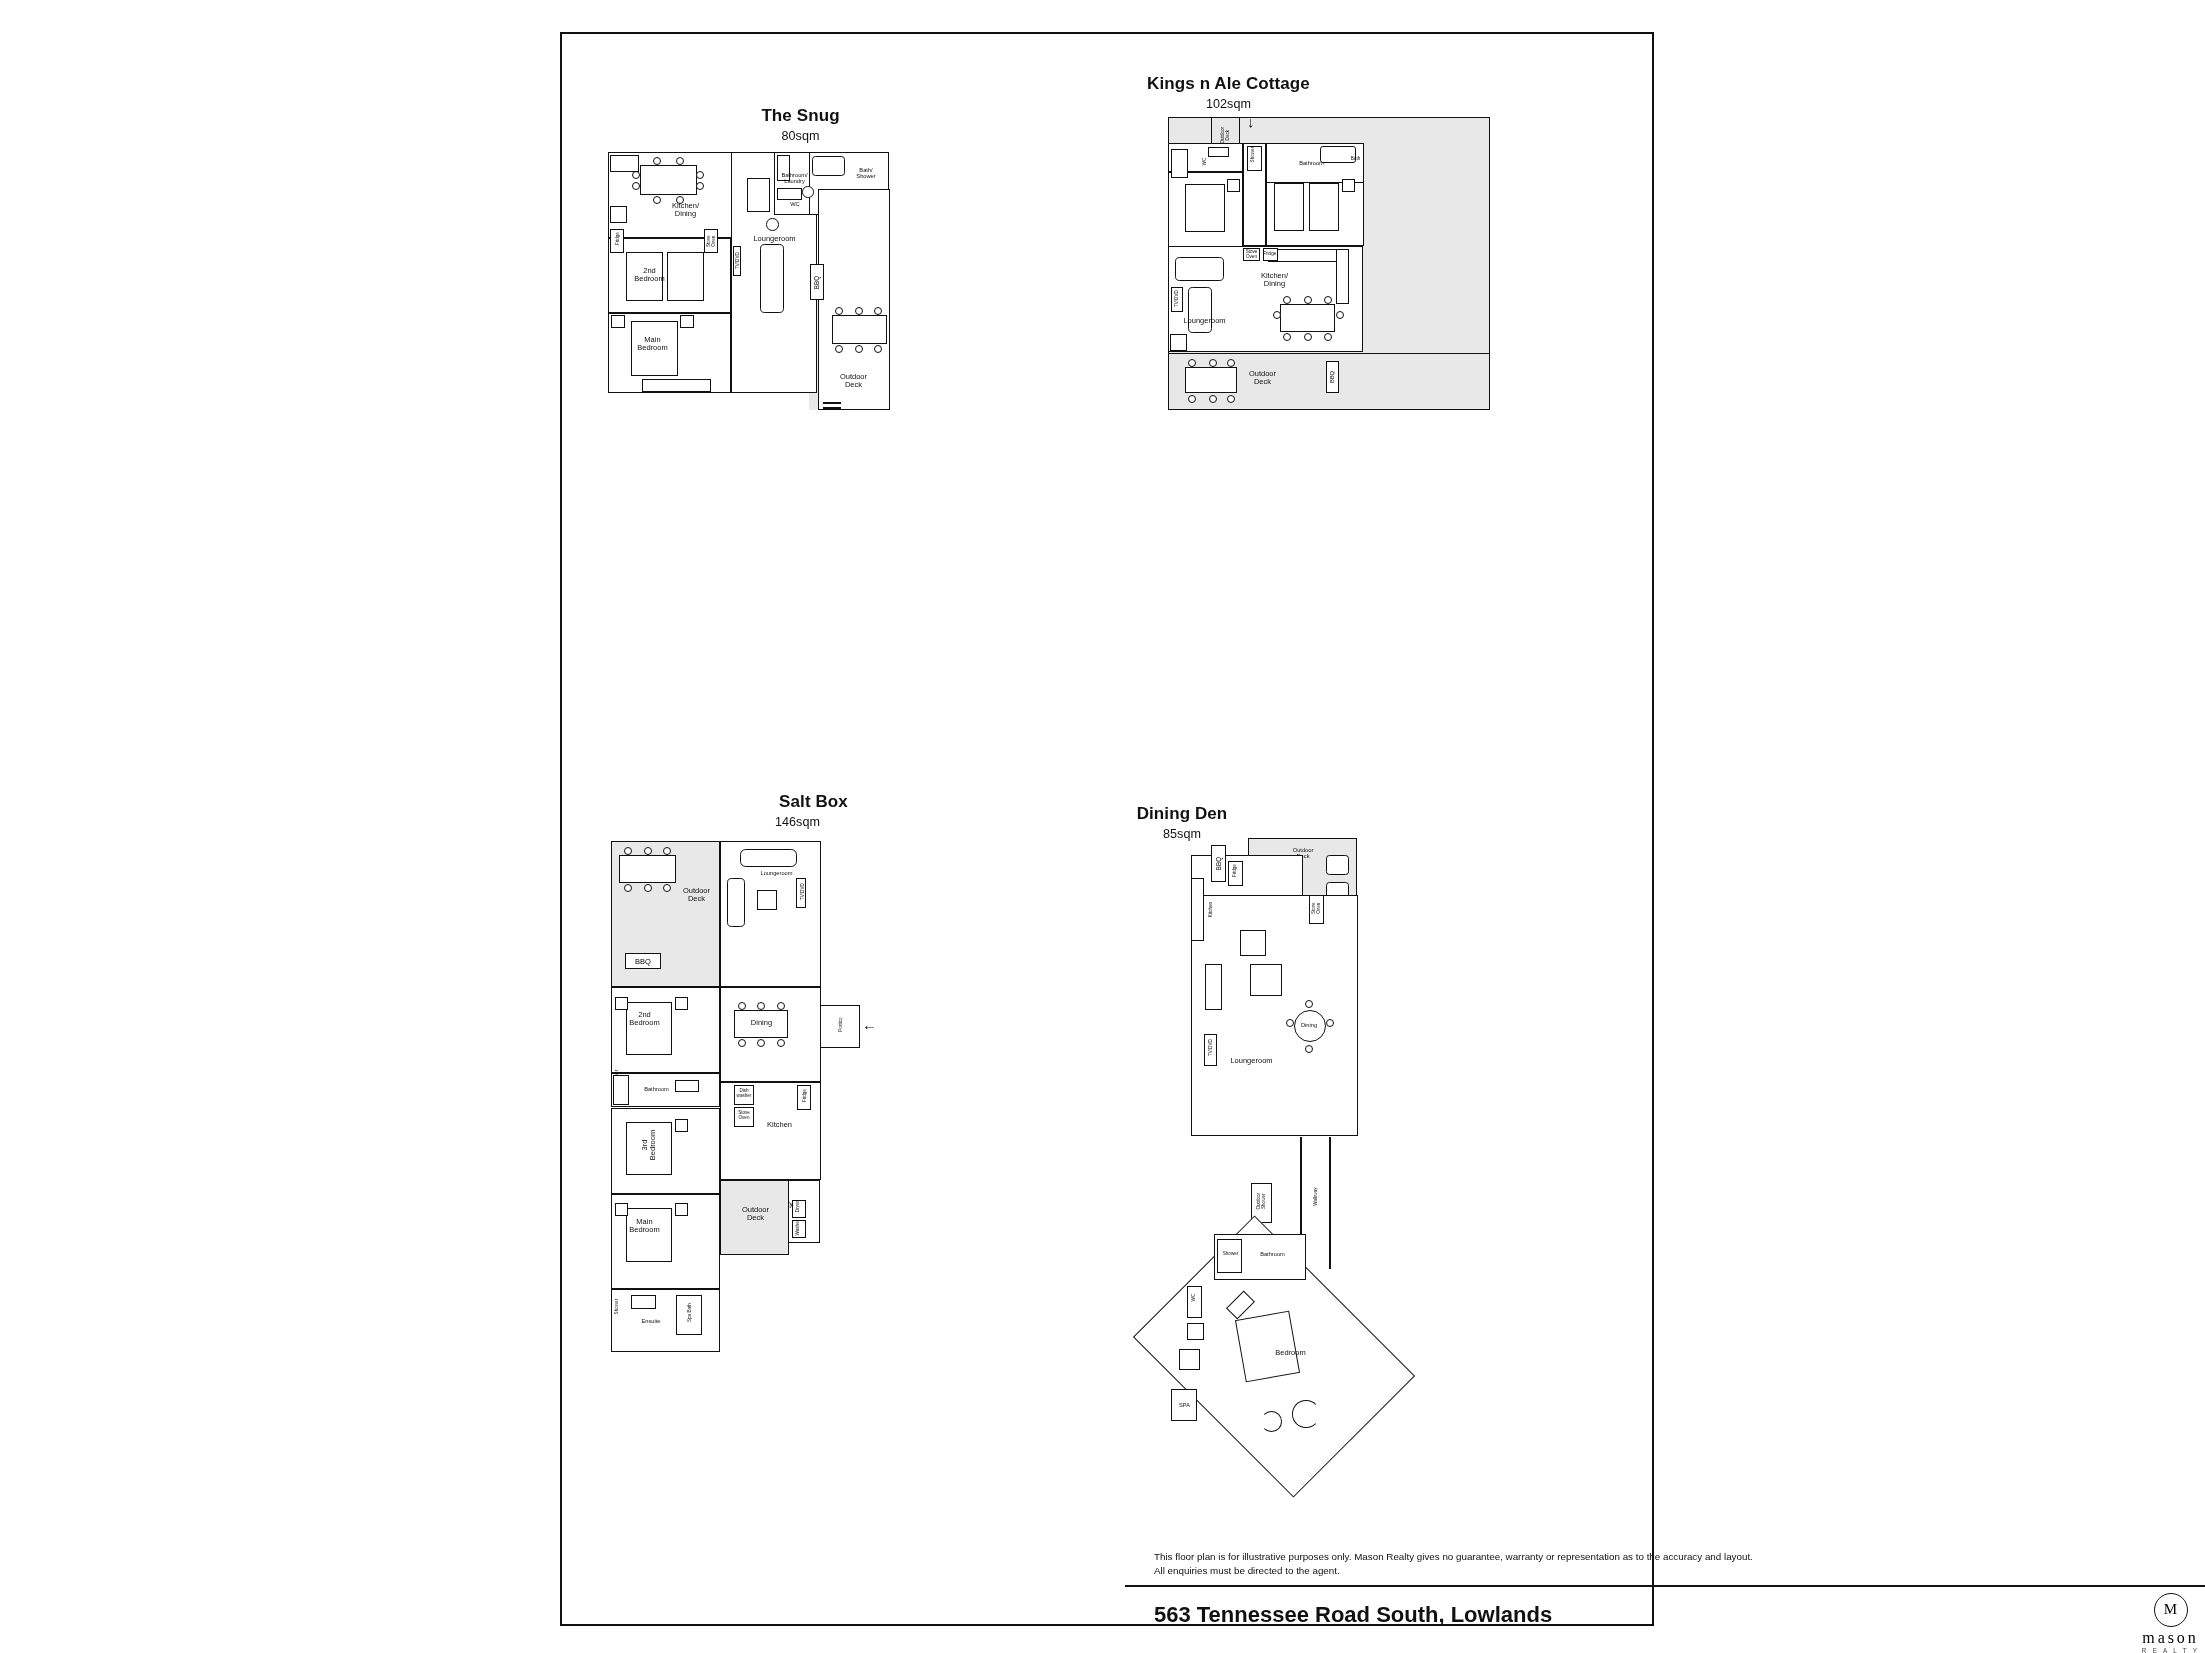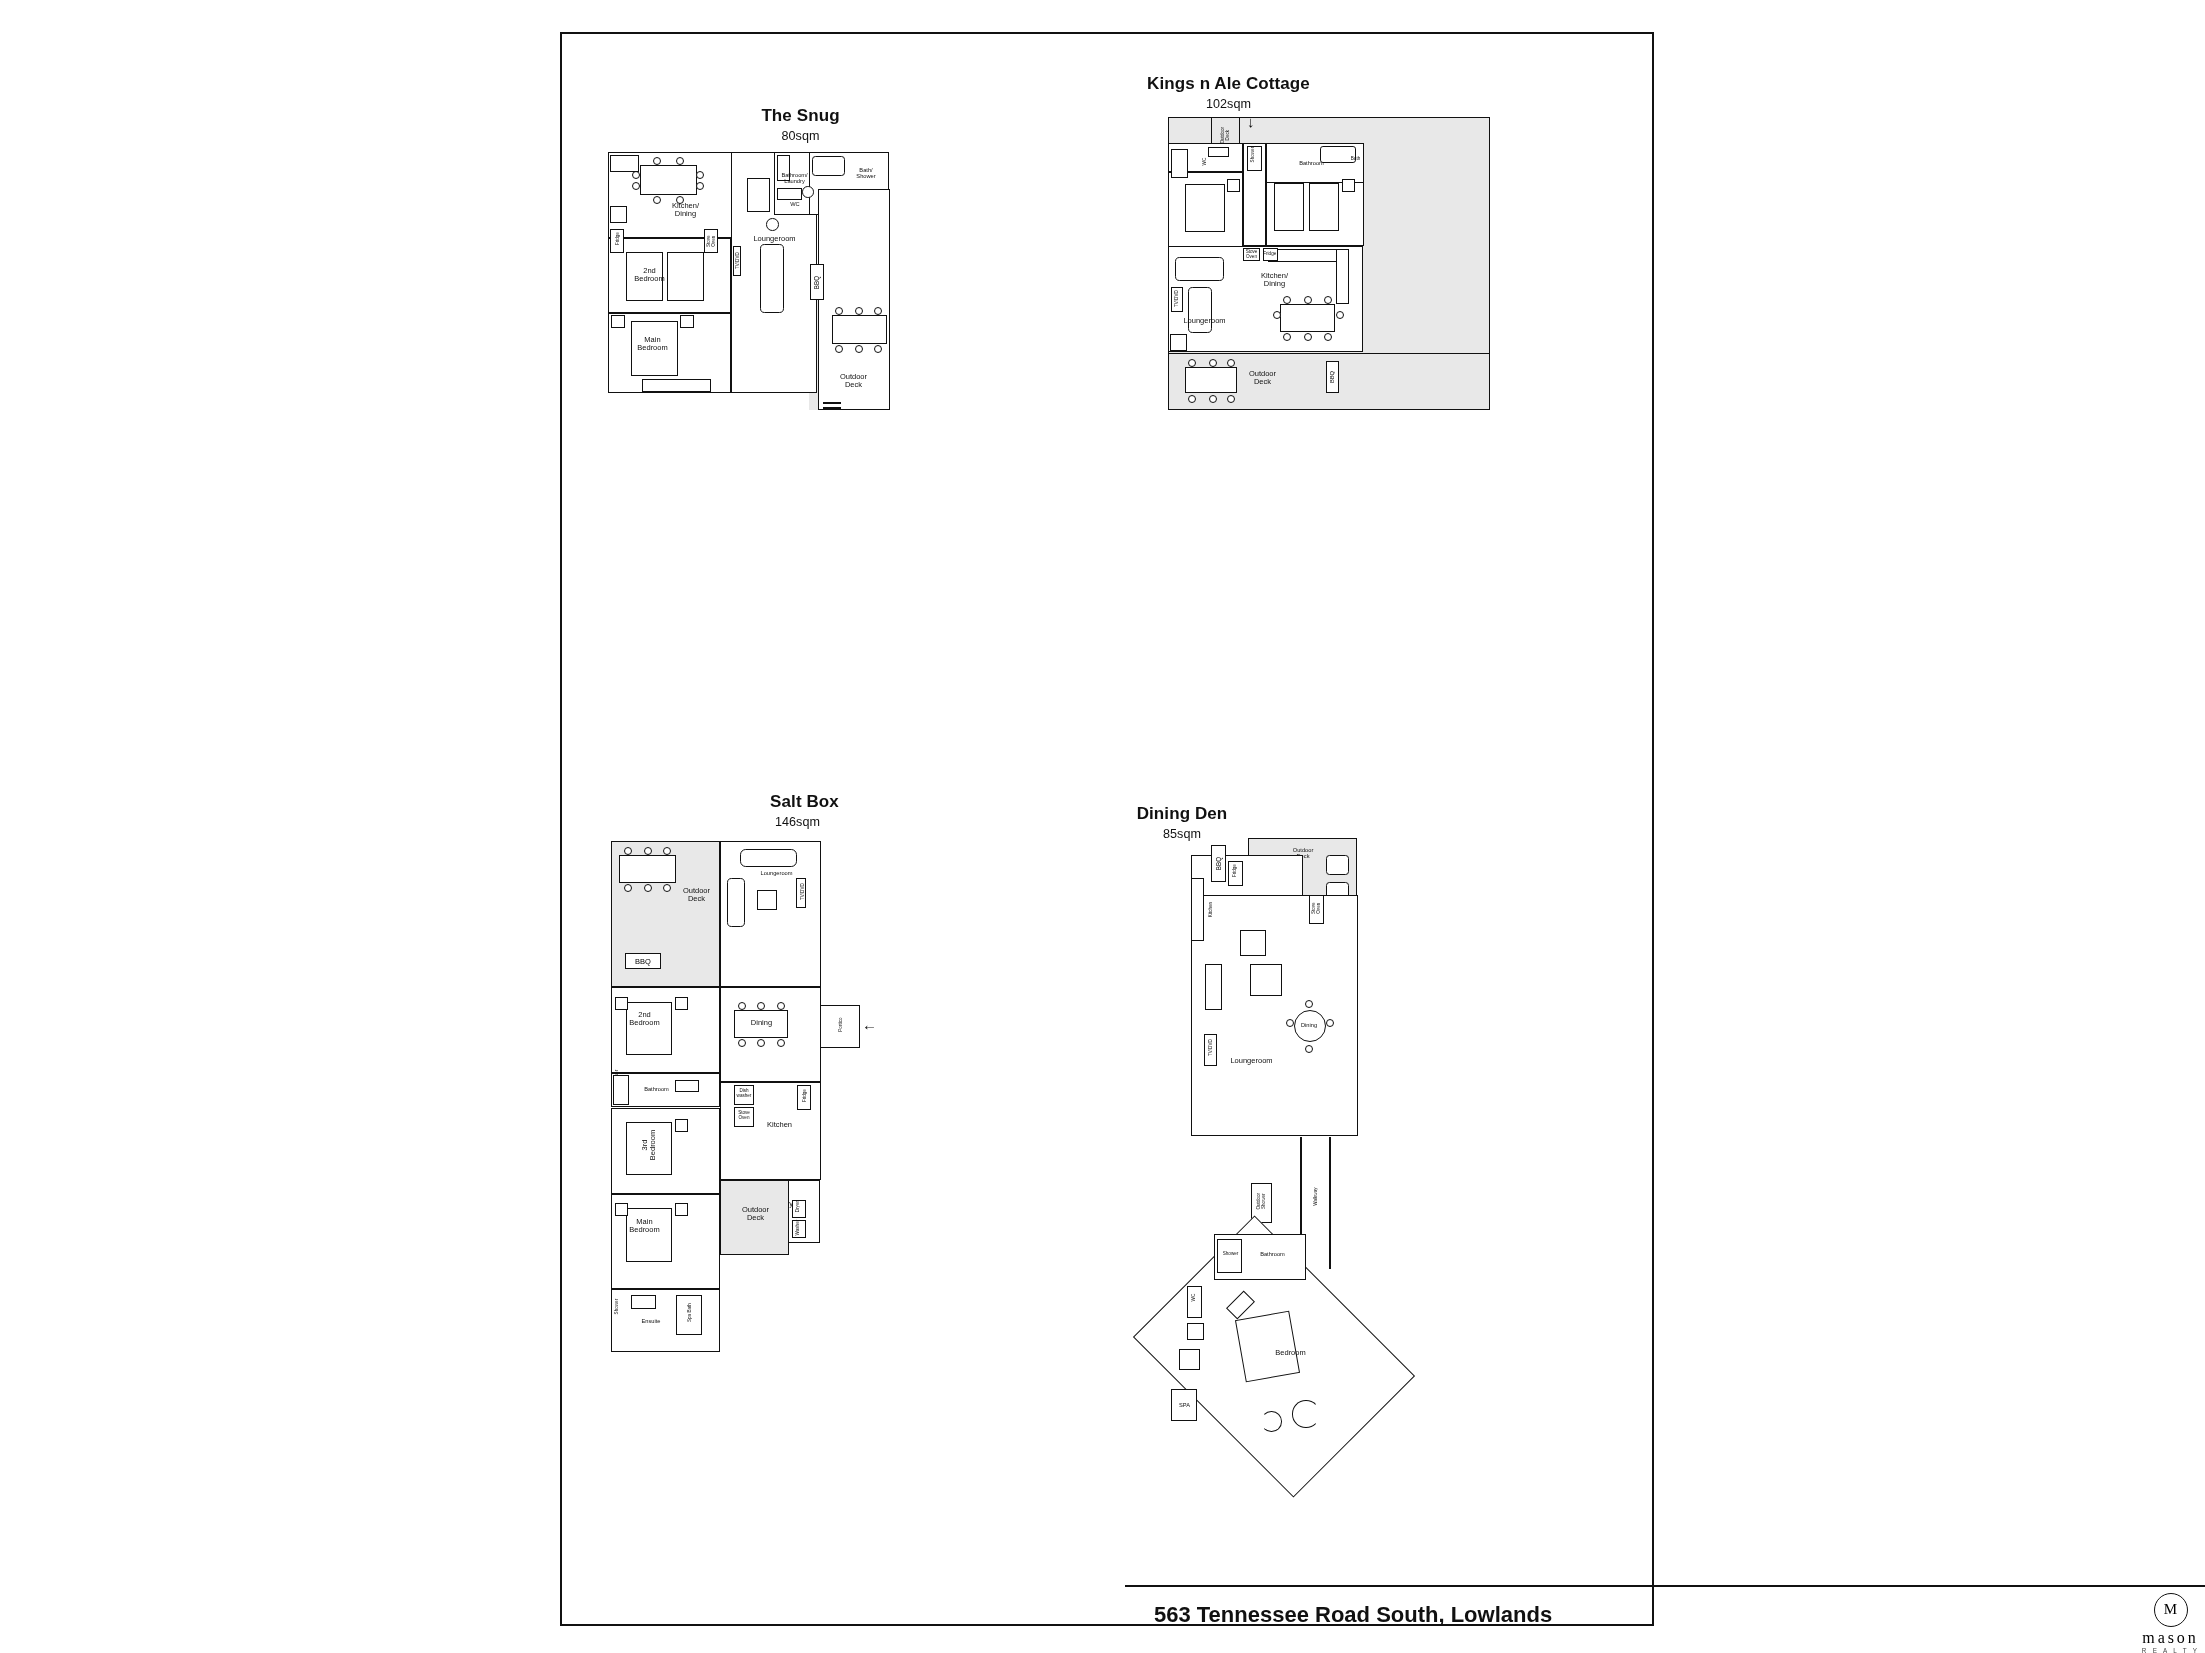--- a/index.html
+++ b/index.html
@@ -335,7 +335,7 @@
     </div>
 
     <div>
-      <div class="plan-title" style="left:122px; top:758px; width:241px;">Salt Box</div>
+      <div class="plan-title" style="left:131px; top:758px; width:241px;">Salt Box</div>
       <div class="plan-sub" style="left:115px; top:781px; width:241px;">146sqm</div>
 
       <div class="shade" style="left:49px; top:807px; width:109px; height:146px;"></div>

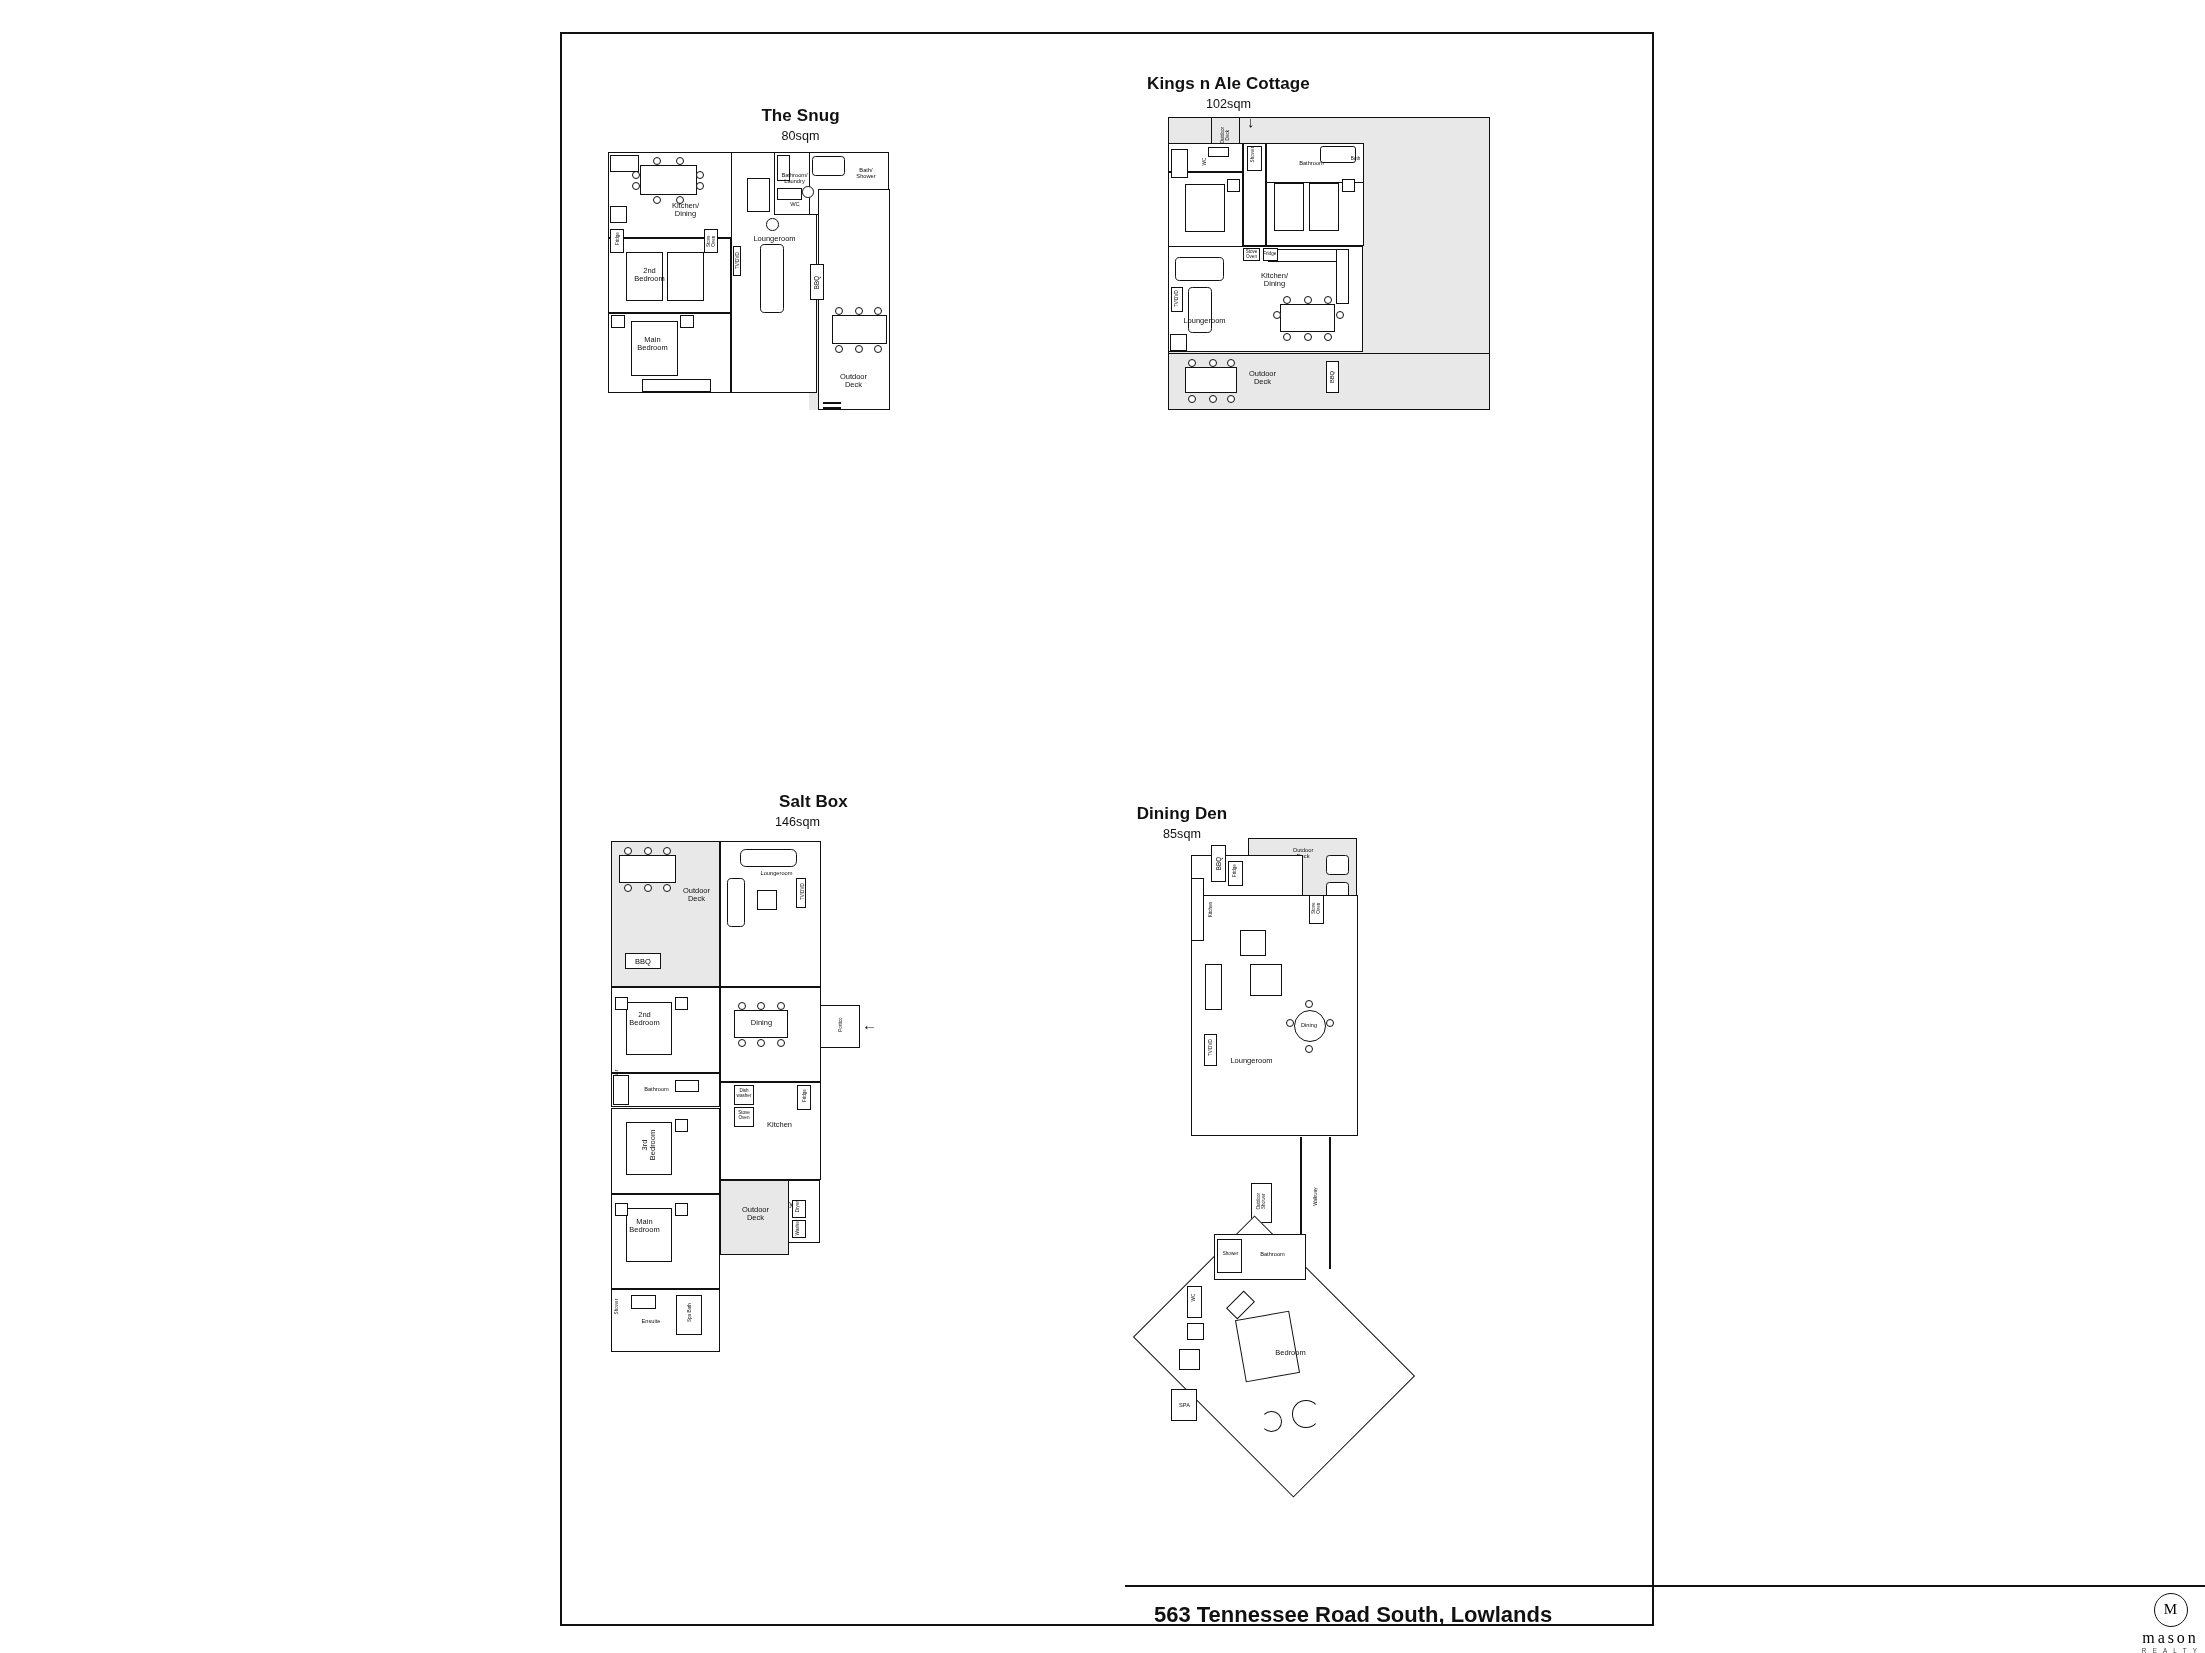--- a/index.html
+++ b/index.html
@@ -497,6 +497,10 @@
       <div class="circle" style="left:699px; top:1377px; width:20.7px; height:20.7px; border-left-color:transparent;"></div>
     </div>
 
+    <div class="disclaimer">
+      <div>This floor plan is for illustrative purposes only. Mason Realty gives no guarantee, warranty or representation as to the accuracy and layout.</div>
+      <div>All enquiries must be directed to the agent.</div>
+    </div>
     <div class="footer-rule"></div>
     <div class="address">563 Tennessee Road South, Lowlands</div>
     <div class="logo-wrap">

